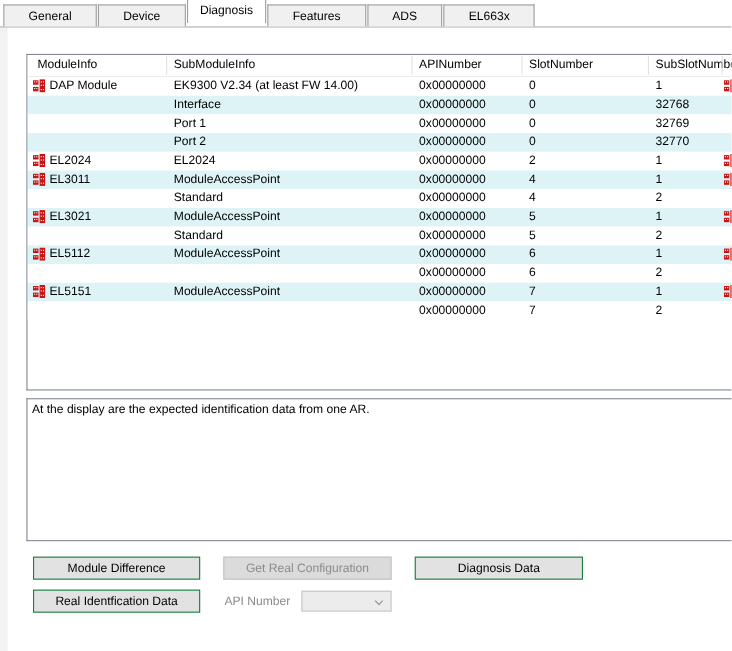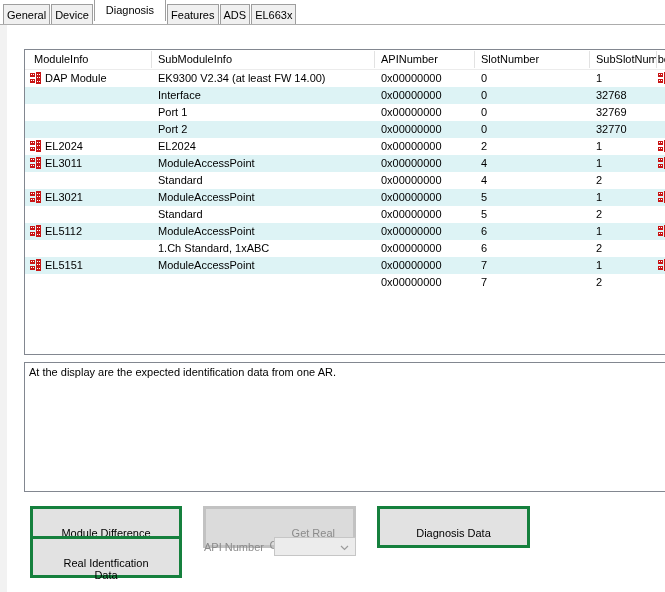--- a/index.html
+++ b/index.html
@@ -15,7 +15,7 @@
   .tabs{position:absolute;left:3px;top:2px;height:23px;display:flex;align-items:flex-end;z-index:2;}
   .tab{
     height:19px;margin-bottom:1px;margin-right:1px;display:flex;align-items:center;
-    padding:0 3px;background:#f0f0f0;border:1px solid #9e9e9e;border-bottom:none;
+    padding:0 22px;background:#f0f0f0;border:1px solid #9e9e9e;border-bottom:none;
     white-space:nowrap;cursor:default;
   }
   .tab.active{height:23px;margin-bottom:4px;background:#ffffff;padding:0 11px;position:relative;z-index:3;}

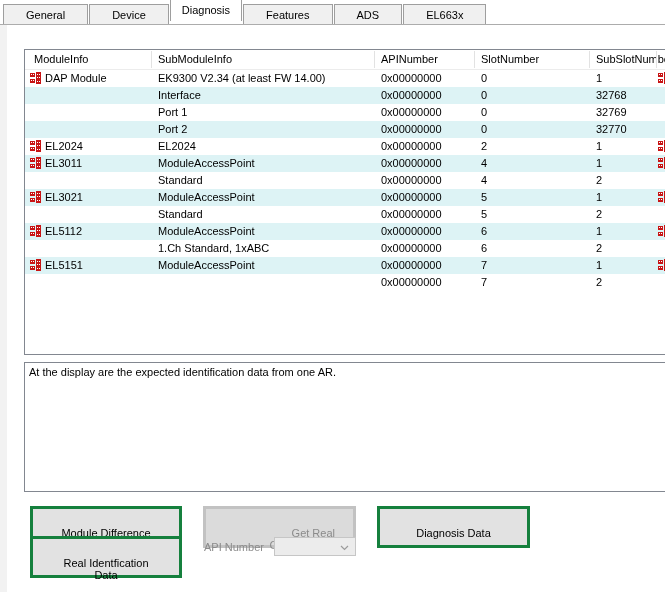--- a/index.html
+++ b/index.html
@@ -321,7 +321,6 @@
         <div class="row">
 
     <span class="cell c-module"></span>
-    <span class="cell c-sub">1.Ch Standard, 1xABC</span>
     <span class="cell c-api">0x00000000</span>
     <span class="cell c-slot">6</span>
     <span class="cell c-subslot">2</span>

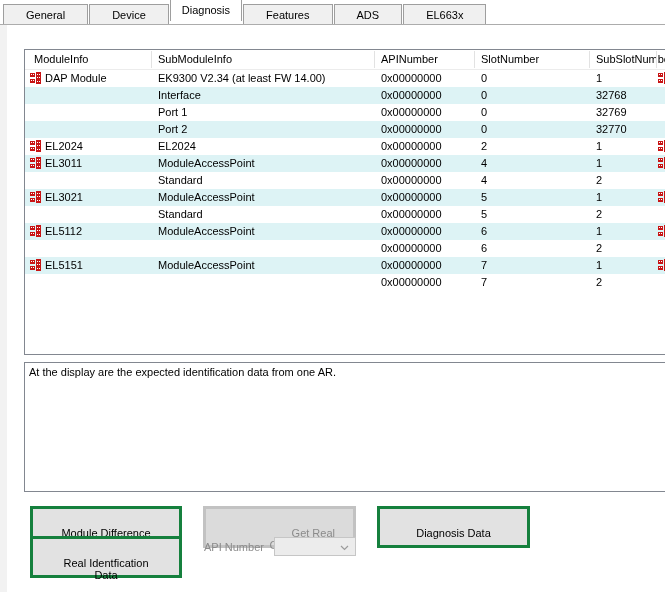--- a/index.html
+++ b/index.html
@@ -49,8 +49,8 @@
   
   .btn{
     position:absolute;height:21px;box-sizing:border-box;
-    background:#e2e2e2;border:3px solid #15803d;
-    font:inherit;color:#000;text-align:center;padding:18px;cursor:default;
+    background:#e2e2e2;border:1px solid #15803d;
+    font:inherit;color:#000;text-align:center;padding:3px;cursor:default;
   }
   .btn:disabled{background:#dbdbdb;border-color:#c2c2c2;color:#8b8b8b;}
   .b-moddiff{left:30px;top:506px;width:152px;}

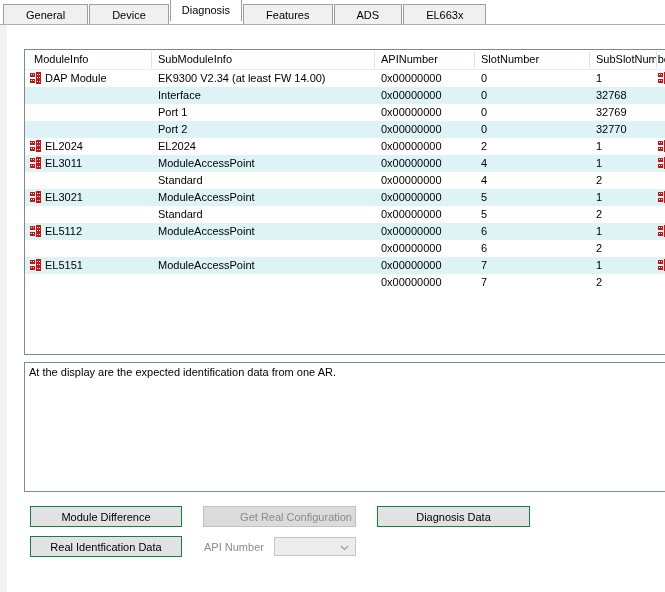--- a/index.html
+++ b/index.html
@@ -54,7 +54,7 @@
   }
   .btn:disabled{background:#dbdbdb;border-color:#c2c2c2;color:#8b8b8b;}
   .b-moddiff{left:30px;top:506px;width:152px;}
-  .b-getreal{left:203px;top:506px;width:153px;text-align:right;}
+  .b-getreal{left:203px;top:506px;width:153px;}
   .b-diag{left:377px;top:506px;width:153px;}
   .b-realid{left:30px;top:536px;width:152px;}
   .b-expid{left:30px;top:566px;width:152px;}

